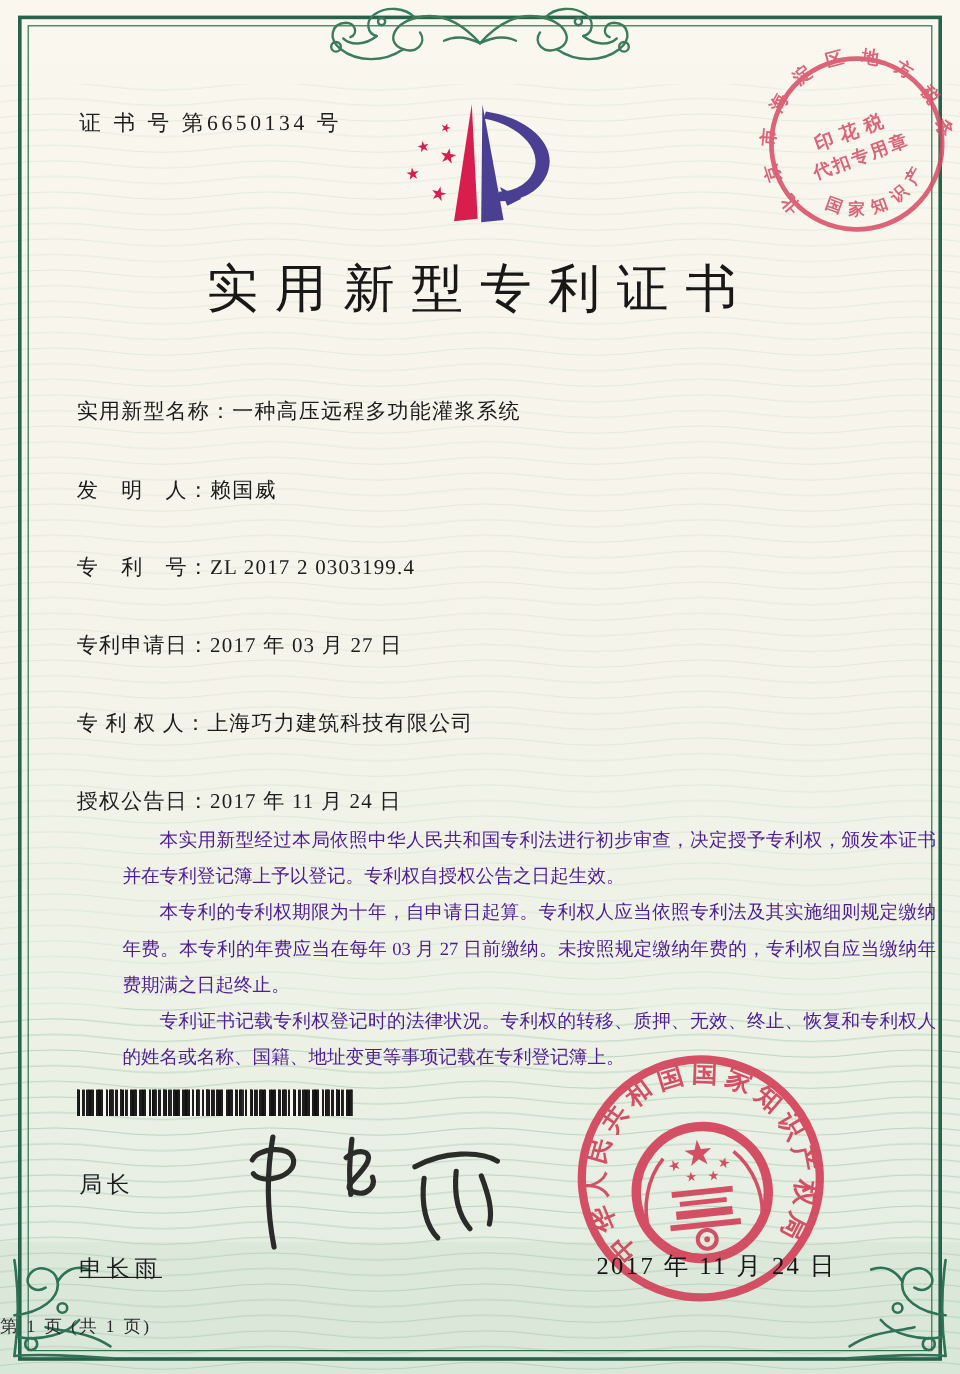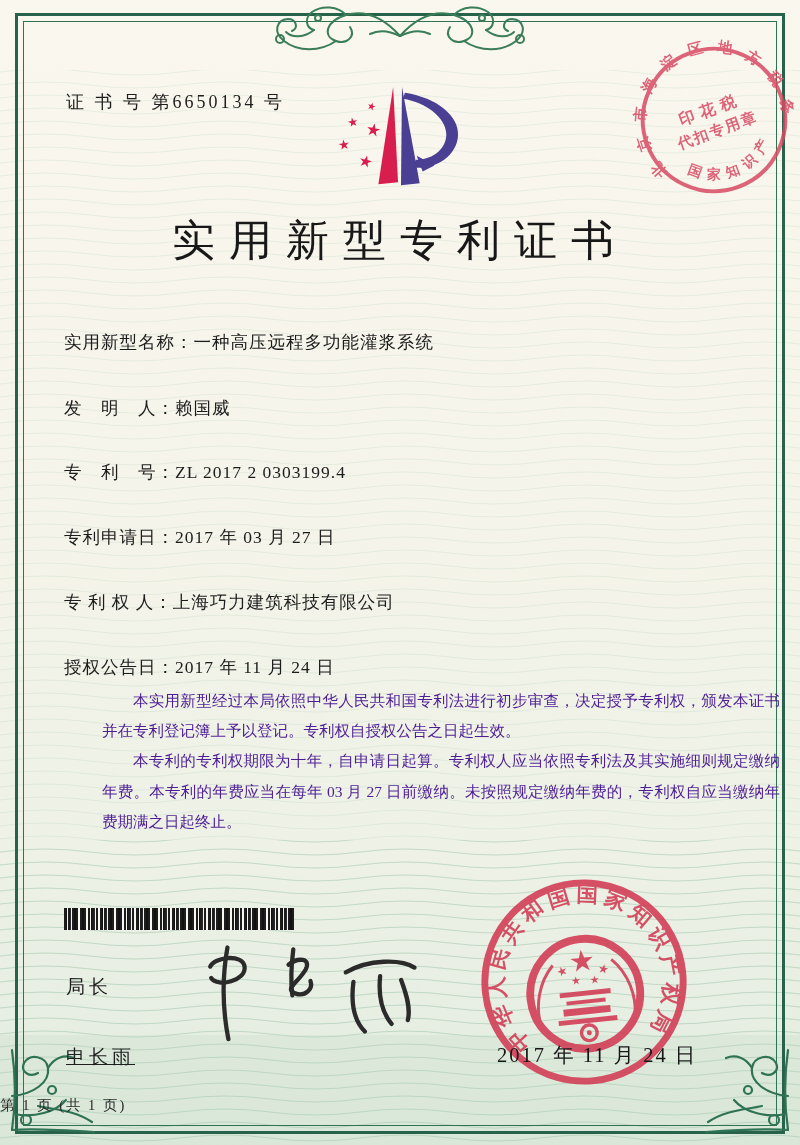--- a/index.html
+++ b/index.html
@@ -131,6 +131,7 @@
   <div class="abs body-text">
     <p>本实用新型经过本局依照中华人民共和国专利法进行初步审查，决定授予专利权，颁发本证书并在专利登记簿上予以登记。专利权自授权公告之日起生效。</p>
     <p>本专利的专利权期限为十年，自申请日起算。专利权人应当依照专利法及其实施细则规定缴纳年费。本专利的年费应当在每年 03 月 27 日前缴纳。未按照规定缴纳年费的，专利权自应当缴纳年费期满之日起终止。</p>
+    <p>专利证书记载专利权登记时的法律状况。专利权的转移、质押、无效、终止、恢复和专利权人的姓名或名称、国籍、地址变更等事项记载在专利登记簿上。</p>
   </div>
 
   <div class="abs barcode"></div>

